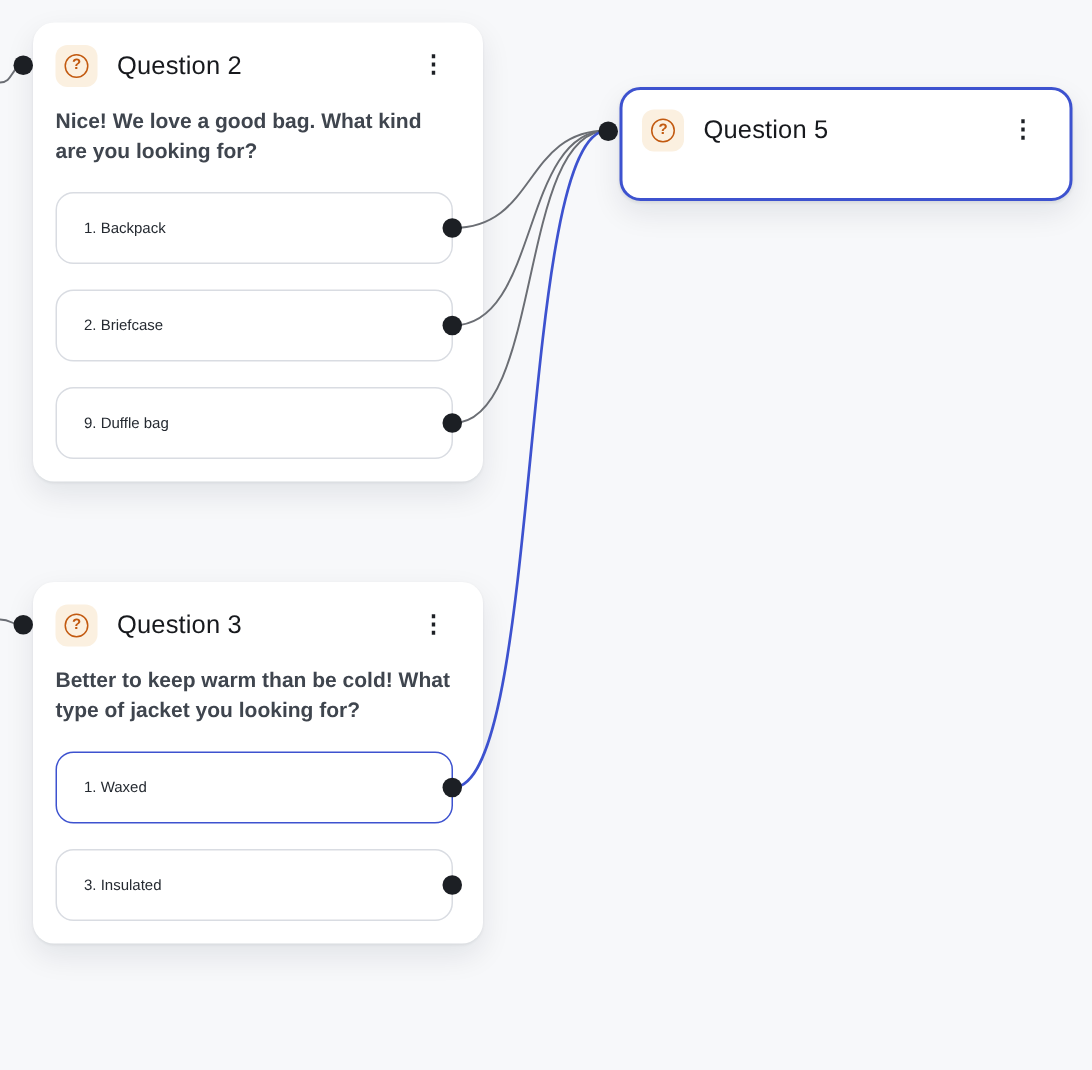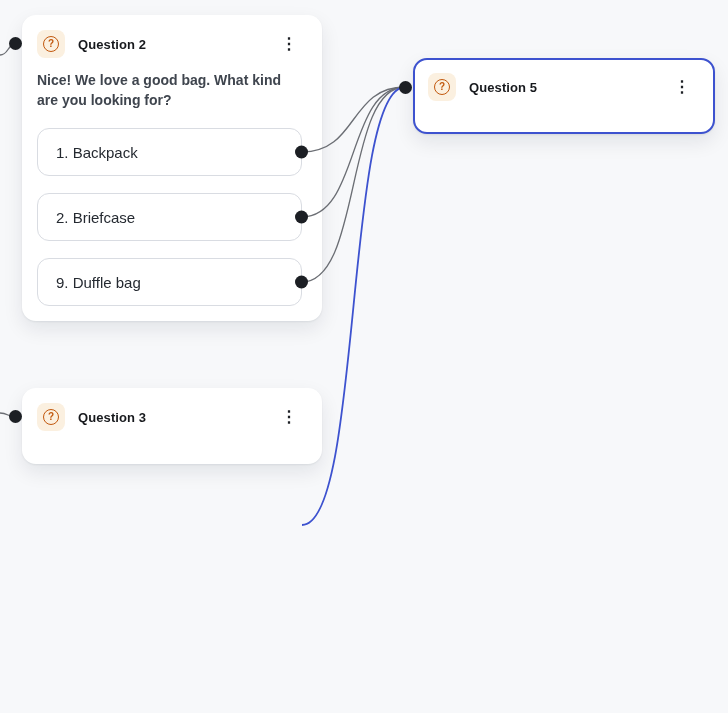--- a/index.html
+++ b/index.html
@@ -53,7 +53,7 @@
     font-size:10px;font-weight:700;line-height:1;
     display:flex;align-items:center;justify-content:center;
   }
-  .card-title{font-size:13px;font-weight:700;color:var(--title-color);letter-spacing:.1px;}
+  .card-title{font-size:17px;font-weight:400;color:var(--title-color);letter-spacing:.1px;}
   .kebab{
     margin-left:auto;font-size:16px;font-weight:700;line-height:1;
     color:#1d2025;cursor:pointer;padding:2px 5px;border:none;background:none;

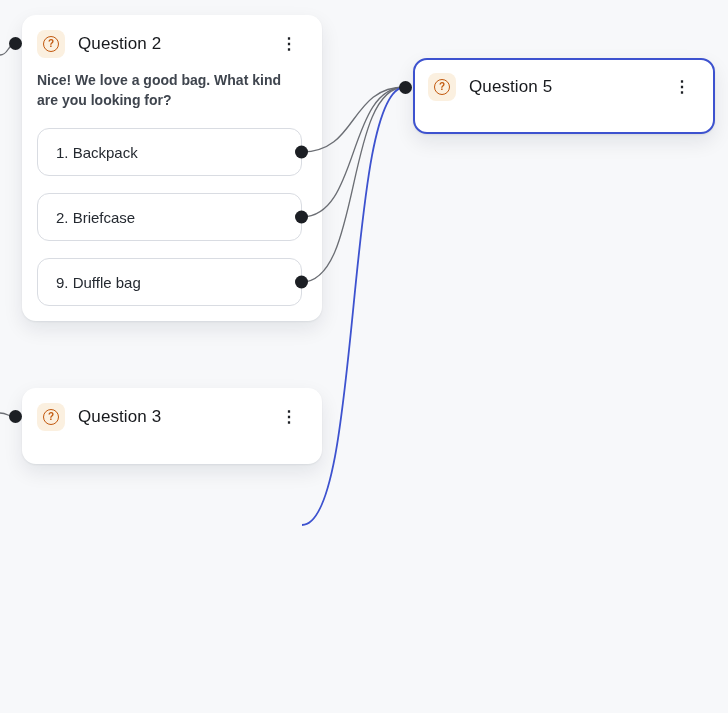--- a/index.html
+++ b/index.html
@@ -65,7 +65,7 @@
     position:relative;height:48px;background:#fff;
     border:1px solid var(--option-border);border-radius:12px;
     display:flex;align-items:center;padding:0 14px 0 18px;
-    font-size:15px;color:var(--option-text);
+    font-size:10px;color:var(--option-text);
   }
   .option.selected{border:1.5px solid var(--accent-blue);}
   .dot{

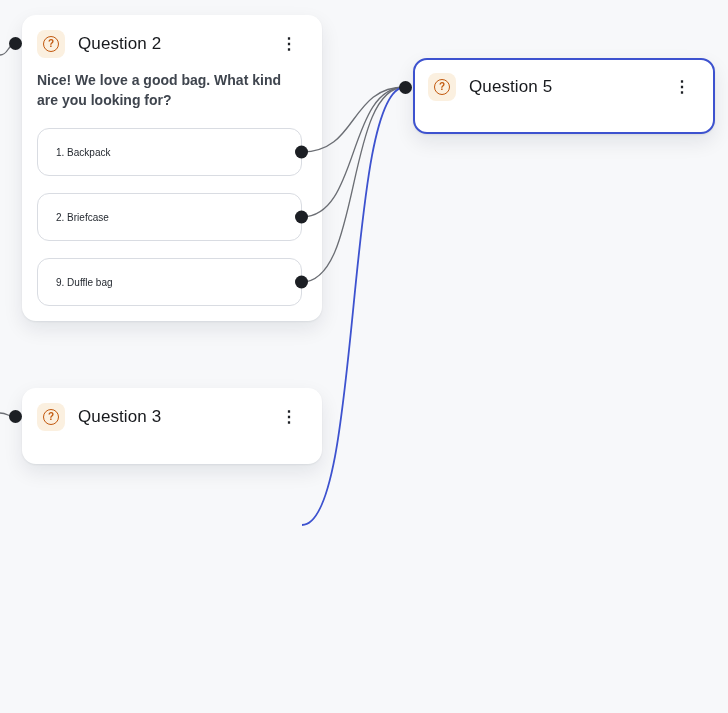--- a/index.html
+++ b/index.html
@@ -133,6 +133,7 @@
       <span class="card-title">Question 3</span>
       <button class="kebab">⋮</button>
     </div>
+    <div class="card-body">Better to keep warm than be cold! What type of jacket you looking for?</div>
     <div class="options">
     </div>
   </div>

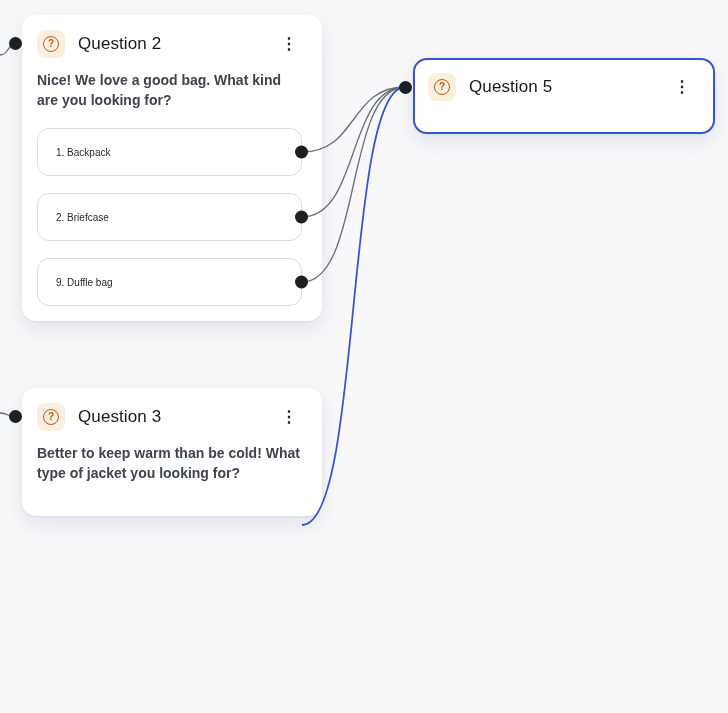--- a/index.html
+++ b/index.html
@@ -135,6 +135,10 @@
     </div>
     <div class="card-body">Better to keep warm than be cold! What type of jacket you looking for?</div>
     <div class="options">
+      <div class="option selected">
+        <span>1. Waxed</span>
+        <span class="dot source-handle"></span>
+      </div>
     </div>
   </div>
 

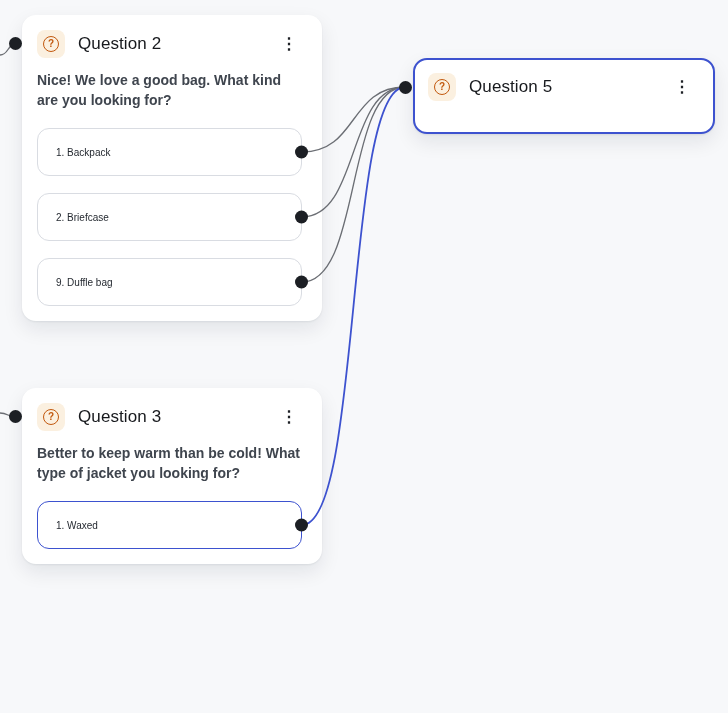--- a/index.html
+++ b/index.html
@@ -139,6 +139,10 @@
         <span>1. Waxed</span>
         <span class="dot source-handle"></span>
       </div>
+      <div class="option">
+        <span>3. Insulated</span>
+        <span class="dot source-handle"></span>
+      </div>
     </div>
   </div>
 

